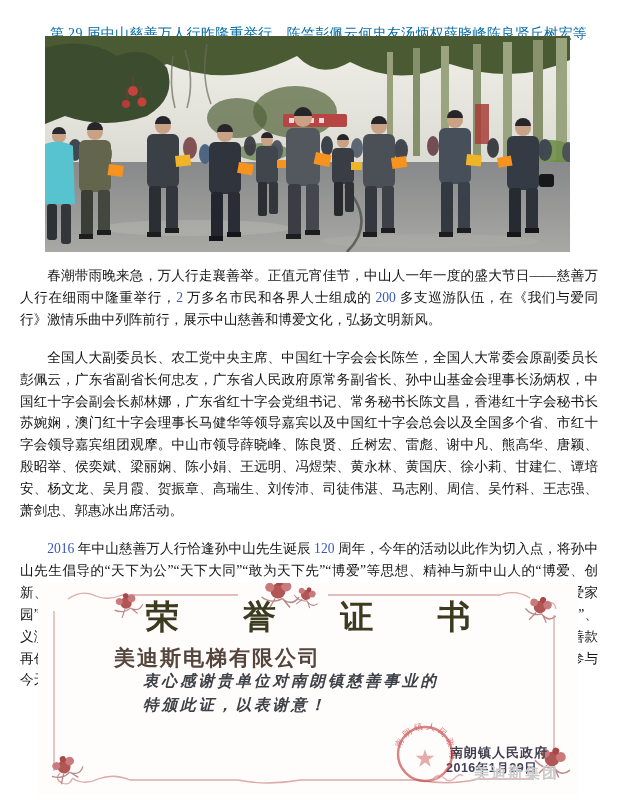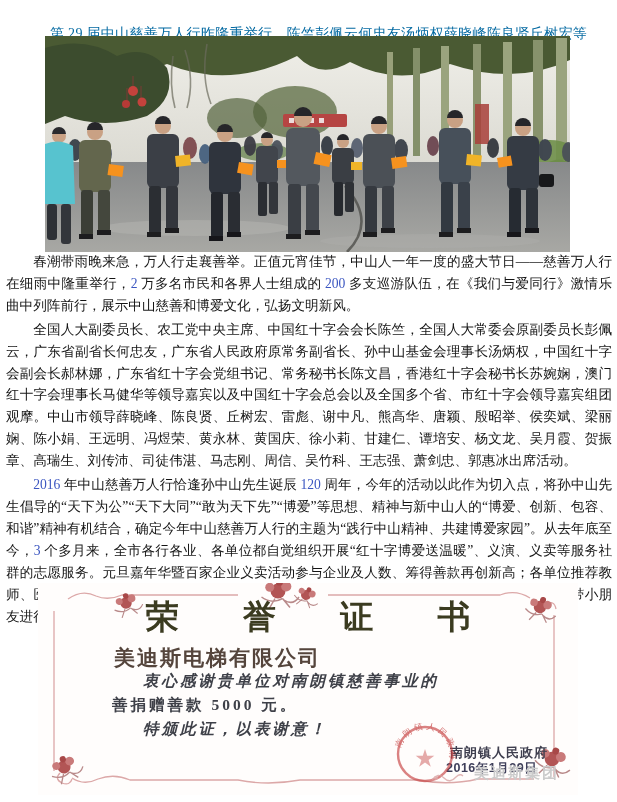--- a/index.html
+++ b/index.html
@@ -21,7 +21,7 @@
     font-size:13.6px;line-height:21.9px;color:#151515;
     text-align:justify;text-justify:inter-ideograph;
   }
-  .article-body p{margin:2px;text-indent:2em;}
+  .article-body p{margin:16px;text-indent:2em;}
   .num{color:var(--num-color,#3a55c0);}
 
   .cert{position:absolute;left:38px;top:583px;width:540px;height:212px;background:#fffdfc;}

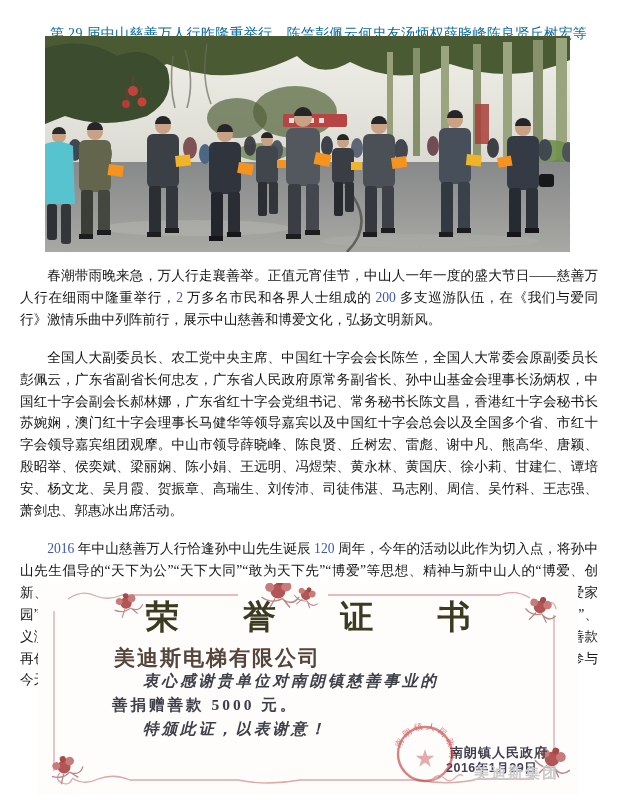--- a/index.html
+++ b/index.html
@@ -293,7 +293,6 @@
 
     <div class="cert-body">
       <div class="indent">衷心感谢贵单位对南朗镇慈善事业的</div>
-      <div>善捐赠善款 5000 元。</div>
       <div class="indent">特颁此证，以表谢意！</div>
     </div>
 

